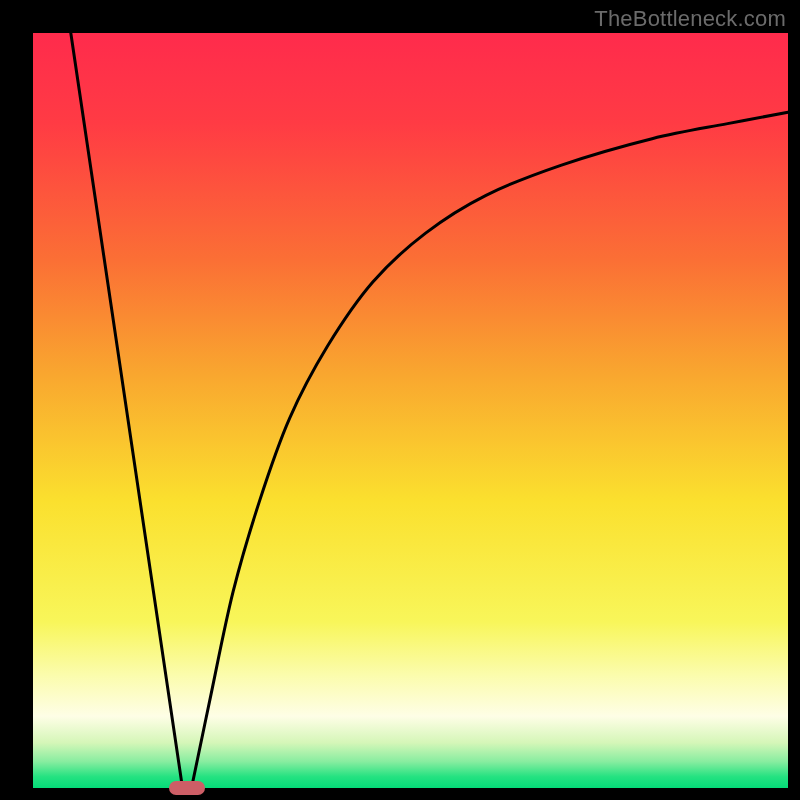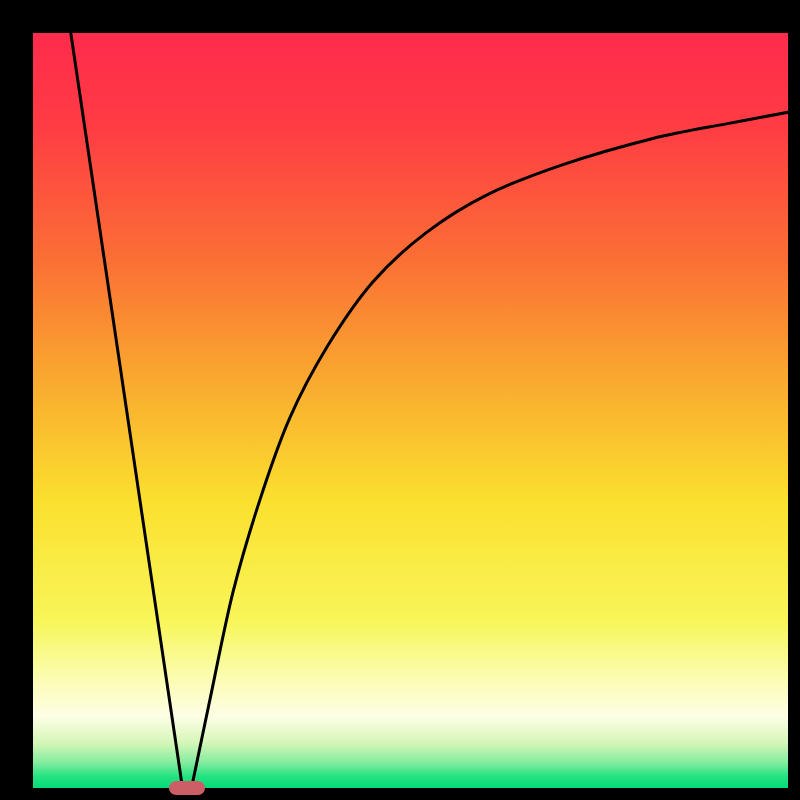--- a/index.html
+++ b/index.html
@@ -45,6 +45,7 @@
 
 <div class="frame">
 
+  <div class="watermark">TheBottleneck.com</div>
 
   <svg id="chart-svg" width="800" height="800">
     <defs>

